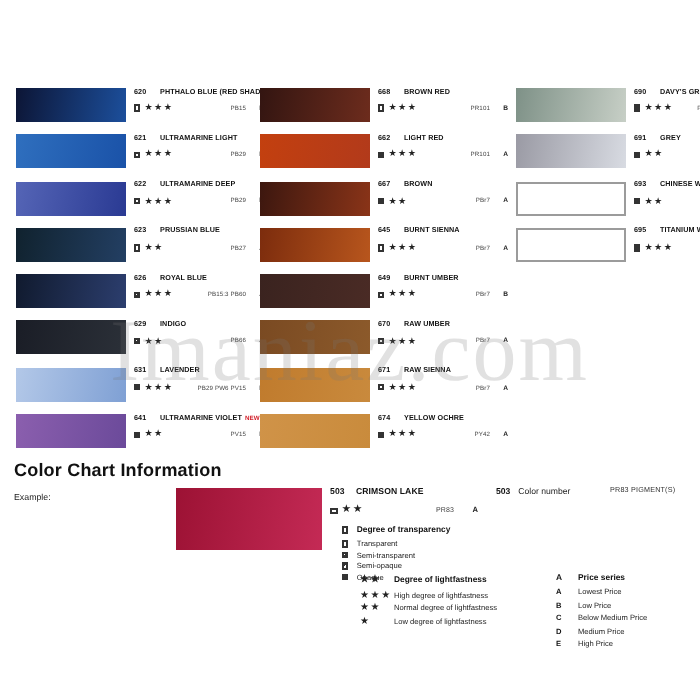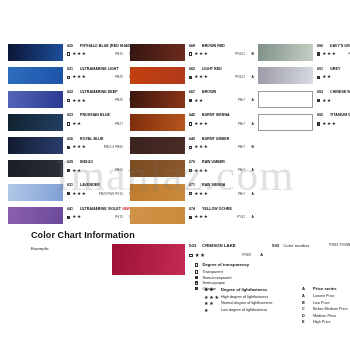--- a/index.html
+++ b/index.html
@@ -145,7 +145,6 @@
     width: 304px;
     height: 120px;
     z-index: 20;
-    margin-left: 24px;
   }
   #info-title {
     position: absolute;

